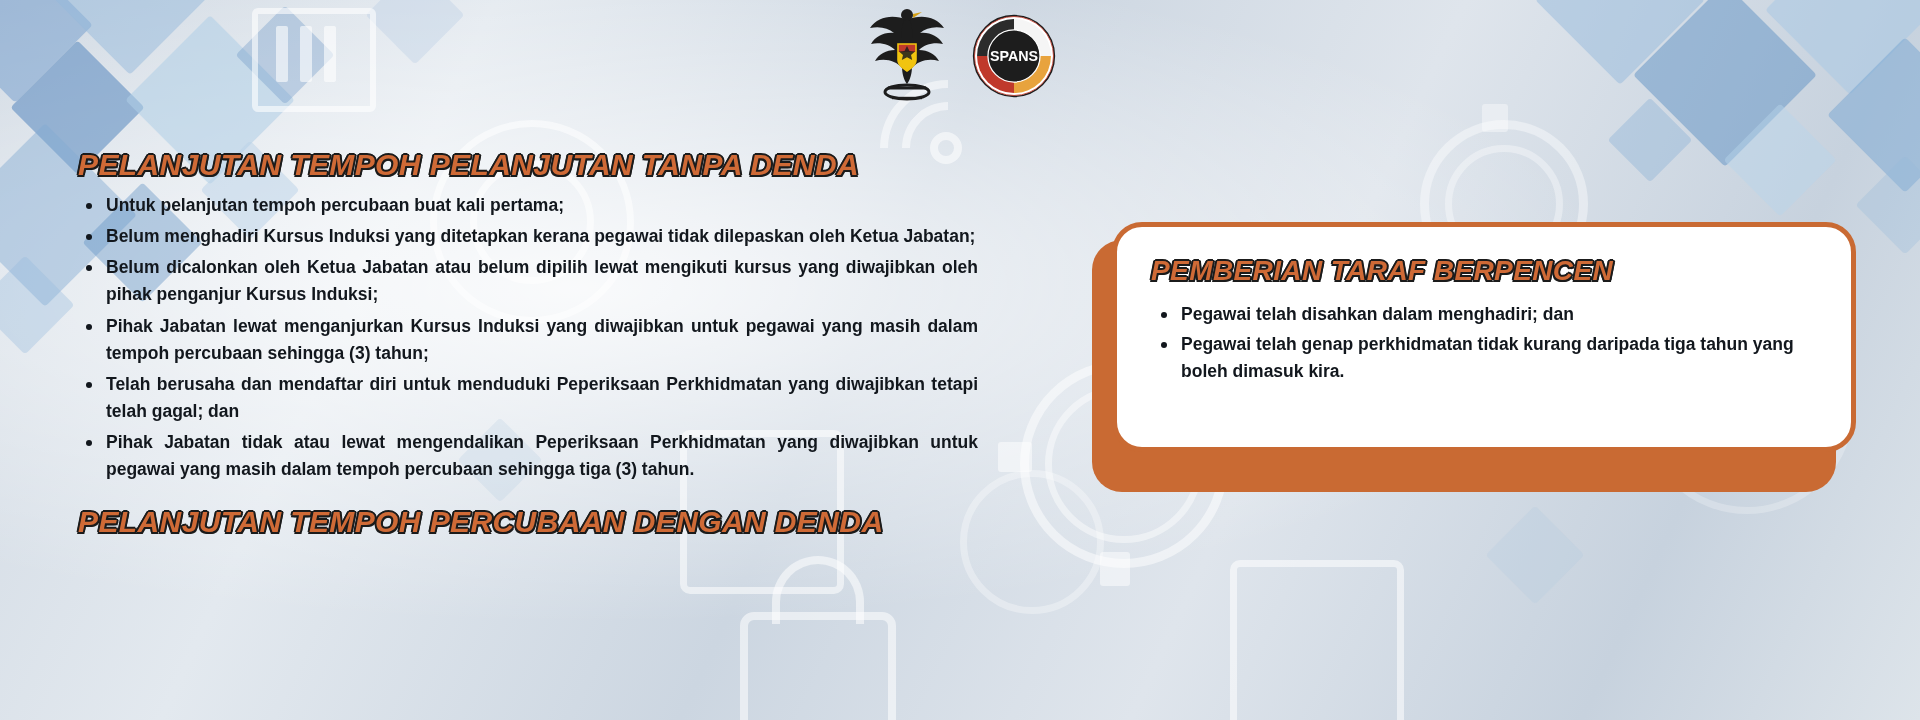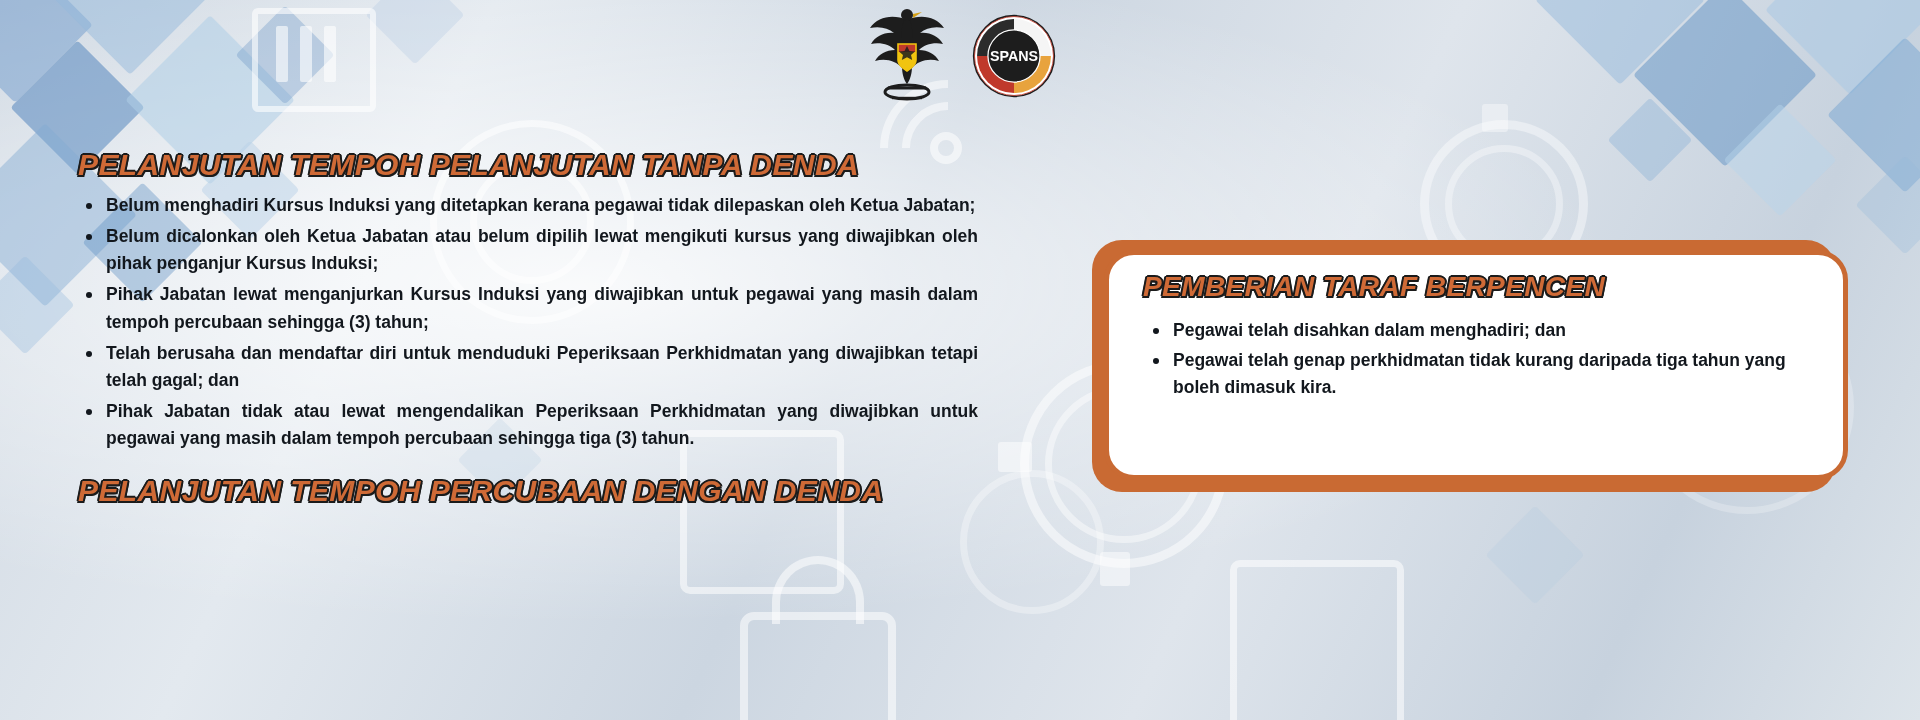--- a/index.html
+++ b/index.html
@@ -320,6 +320,7 @@
 
     <h2 class="heading">PELANJUTAN TEMPOH PELANJUTAN TANPA DENDA</h2>
     <ul class="bullets">
+      <li>Untuk pelanjutan tempoh percubaan buat kali pertama;</li>
       <li>Belum menghadiri Kursus Induksi yang ditetapkan kerana pegawai tidak dilepaskan oleh Ketua Jabatan;</li>
       <li>Belum dicalonkan oleh Ketua Jabatan atau belum dipilih lewat mengikuti kursus yang diwajibkan oleh pihak penganjur Kursus Induksi;</li>
       <li>Pihak Jabatan lewat menganjurkan Kursus Induksi yang diwajibkan untuk pegawai yang masih dalam tempoh percubaan sehingga (3) tahun;</li>

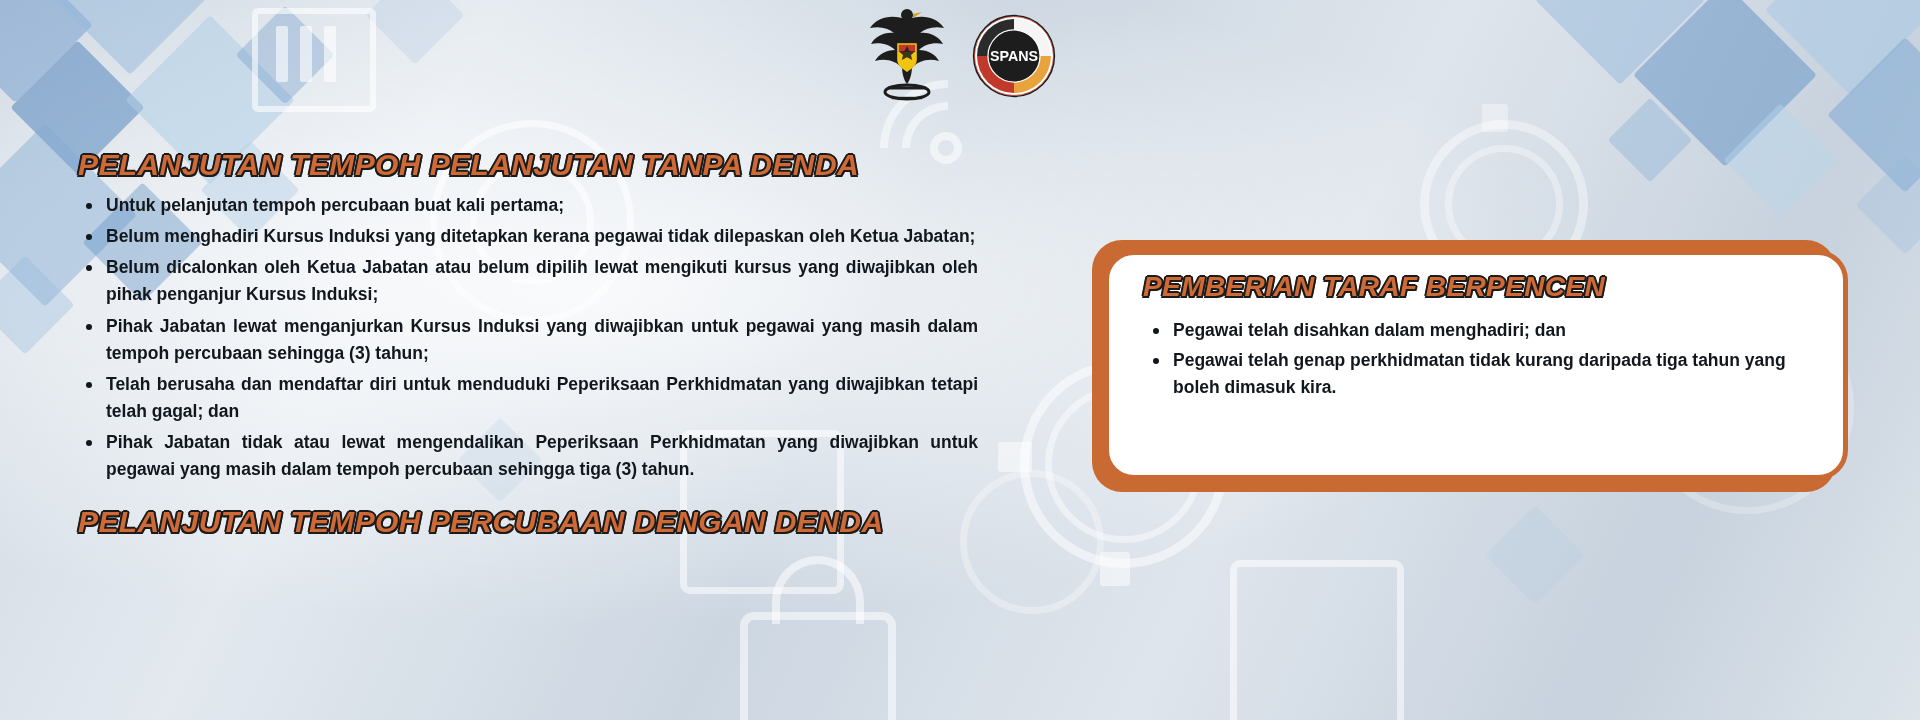--- a/index.html
+++ b/index.html
@@ -194,7 +194,7 @@
   }
   .card-main {
     position: absolute;
-    left: 12px;
+    left: 20px;
     top: -18px;
     width: 744px;
     height: 230px;
@@ -202,8 +202,7 @@
     border: 5px solid #c96a33;
     border-radius: 30px;
     box-sizing: border-box;
-    padding: 16px 34px 20px 34px;
-    margin-top: 28px;
+    padding: 28px 34px 20px 34px;
   }
   .card-main .heading {
     font-size: 28px;

